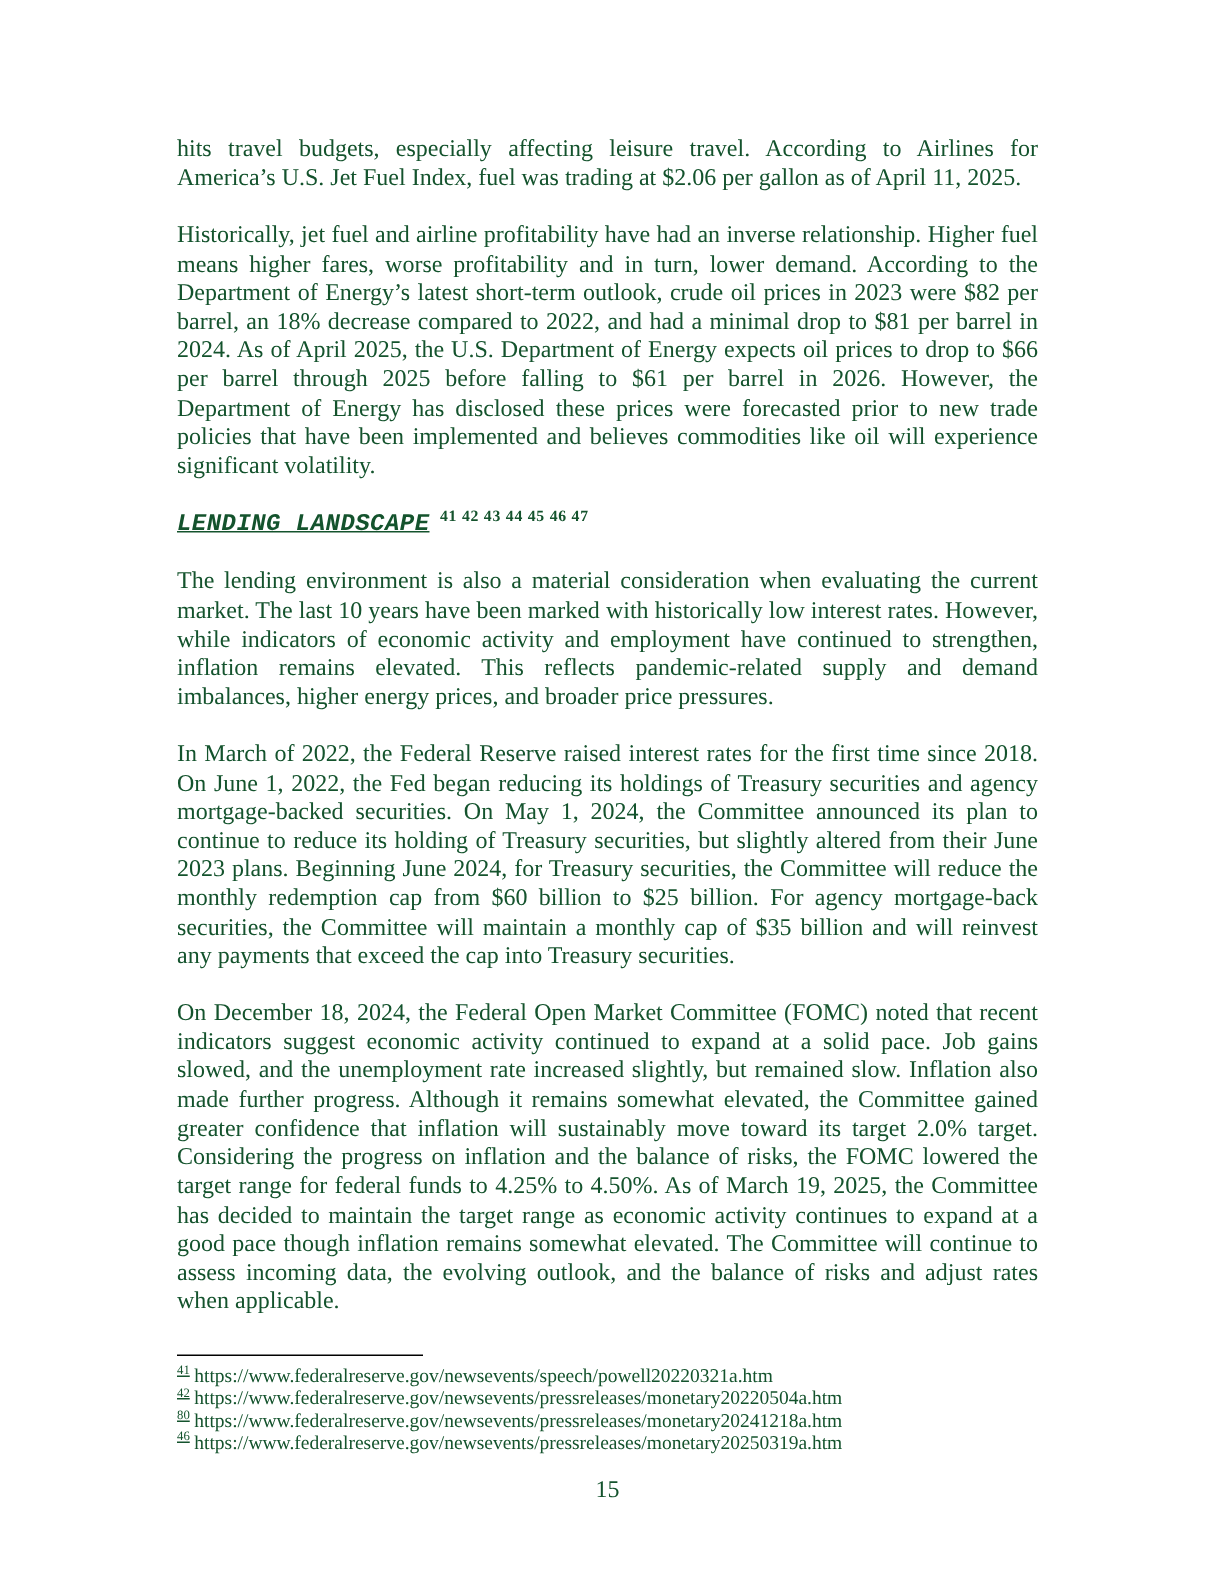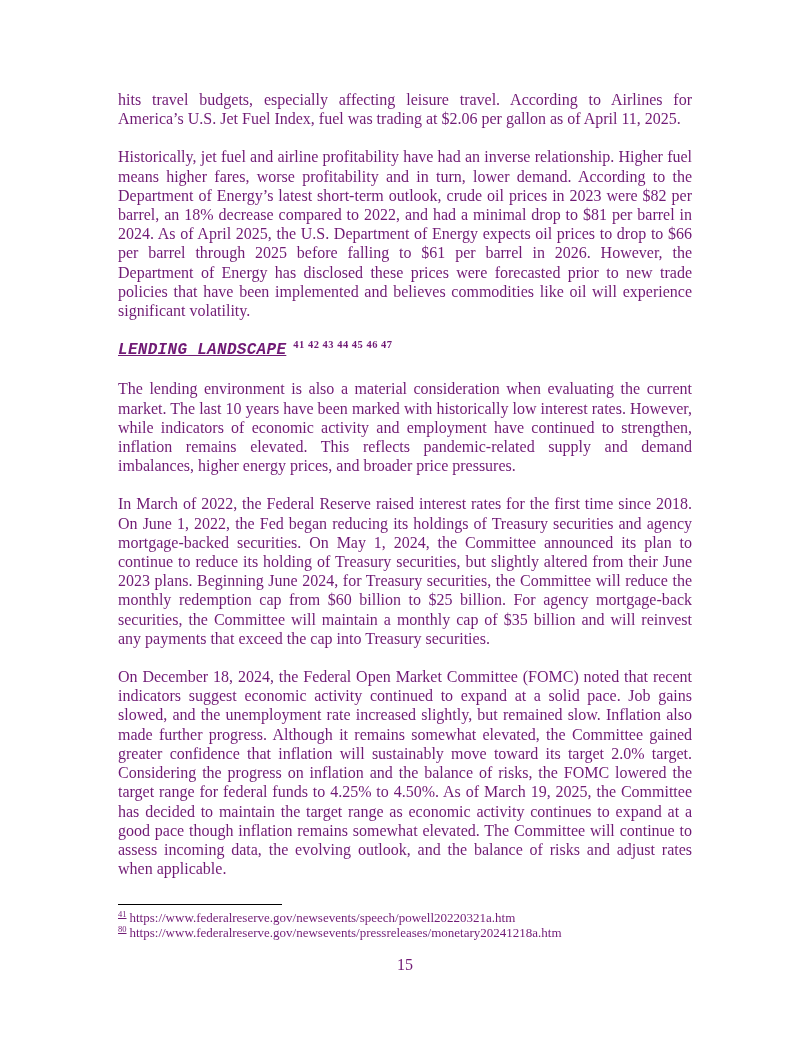--- a/index.html
+++ b/index.html
@@ -13,7 +13,7 @@
     box-sizing: border-box;
     padding: 90px 119px 0 118px;
     background: #ffffff;
-    color: #701a75;
+    color: #14532d;
     font-family: "Liberation Serif", serif;
     overflow: hidden;
     position: relative;

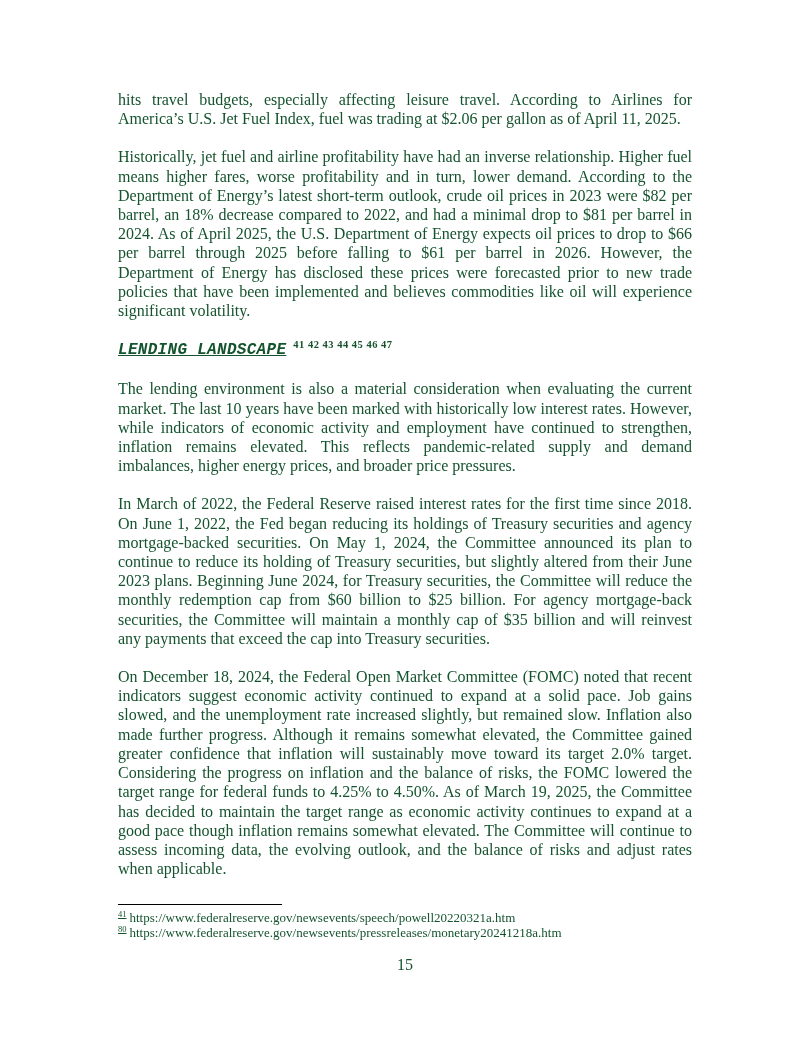--- a/index.html
+++ b/index.html
@@ -89,6 +89,7 @@
   <div class="footnotes">
     <div class="fn-sep"></div>
     <div class="footnote"><sup>41</sup><span>https://www.federalreserve.gov/newsevents/speech/powell20220321a.htm</span></div>
+    <div class="footnote"><sup>42</sup><span>https://www.federalreserve.gov/newsevents/pressreleases/monetary20220504a.htm</span></div>
     <div class="footnote"><sup>80</sup><span>https://www.federalreserve.gov/newsevents/pressreleases/monetary20241218a.htm</span></div>
   </div>
 

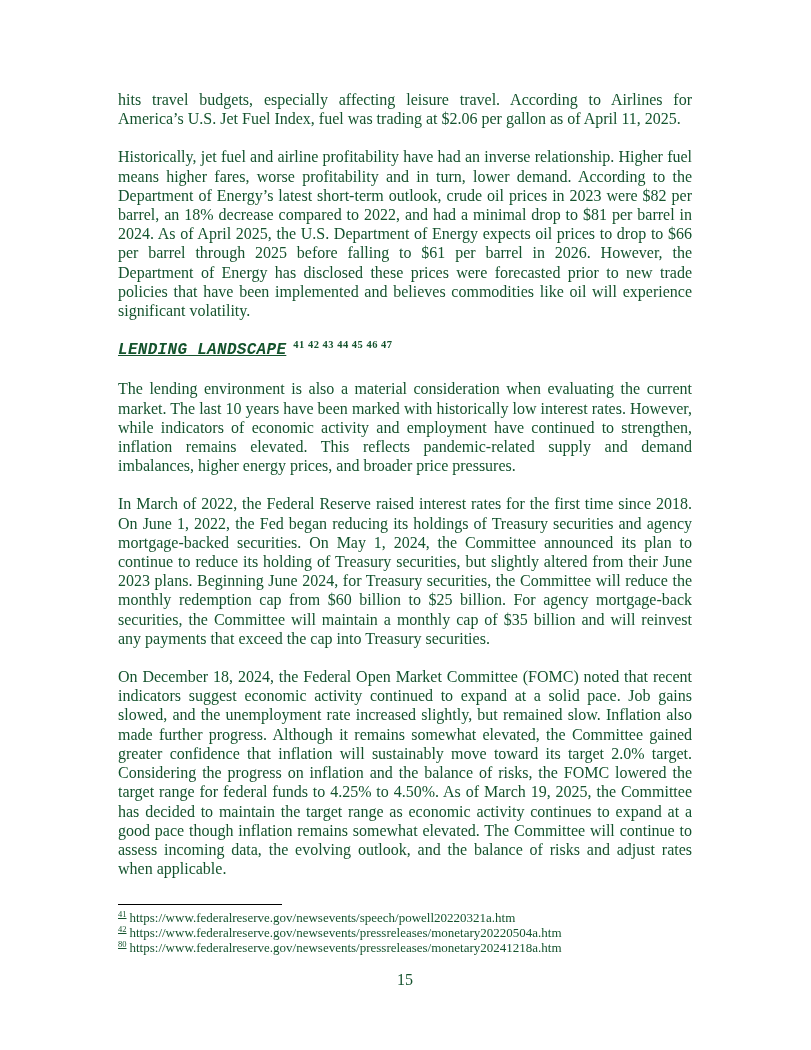--- a/index.html
+++ b/index.html
@@ -91,6 +91,7 @@
     <div class="footnote"><sup>41</sup><span>https://www.federalreserve.gov/newsevents/speech/powell20220321a.htm</span></div>
     <div class="footnote"><sup>42</sup><span>https://www.federalreserve.gov/newsevents/pressreleases/monetary20220504a.htm</span></div>
     <div class="footnote"><sup>80</sup><span>https://www.federalreserve.gov/newsevents/pressreleases/monetary20241218a.htm</span></div>
+    <div class="footnote"><sup>46</sup><span>https://www.federalreserve.gov/newsevents/pressreleases/monetary20250319a.htm</span></div>
   </div>
 
   <div class="page-number">15</div>

